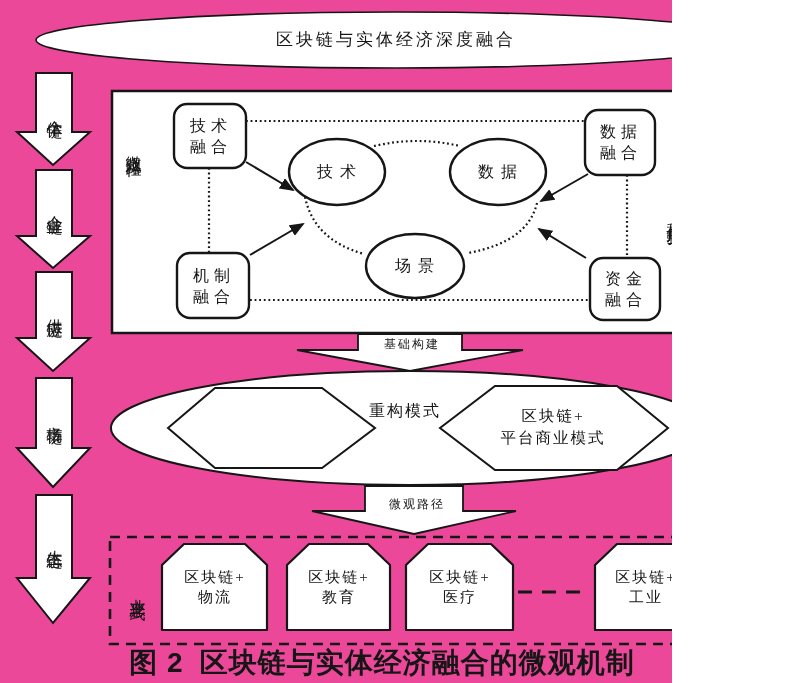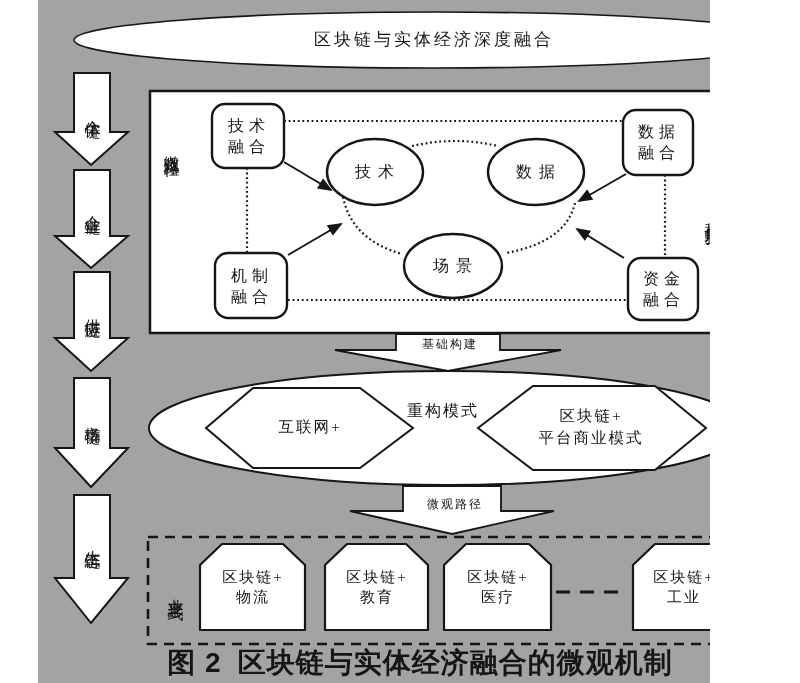--- a/index.html
+++ b/index.html
@@ -4,8 +4,8 @@
 <style>
   html,body{margin:0;padding:0;background:#ffffff;}
   #stage{
-    position:relative;width:672px;height:683px;background:#a3a3a3;overflow:hidden;
-    font-family:"Liberation Serif",serif;color:#161616;margin-left:38px;
+    position:relative;width:672px;height:683px;background:#ec4899;overflow:hidden;
+    font-family:"Liberation Serif",serif;color:#161616;
   }
   #shapes{position:absolute;left:0;top:0;}
   .lbl{

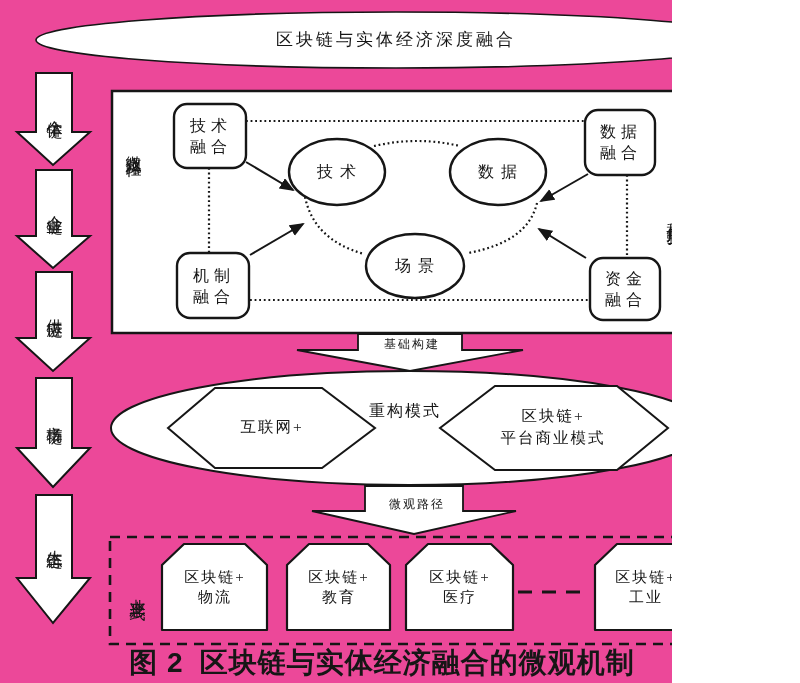--- a/index.html
+++ b/index.html
@@ -138,7 +138,6 @@
   <div class="lbl f15 ls2" style="left:417px;top:505px;">微观路径</div>
 
   <div class="lbl two-line hex-lines" style="left:272px;top:427px;">
-    <span>互联网+</span>
   </div>
   <div class="lbl two-line hex-lines" style="left:553px;top:427px;">
     <span>区块链+</span>

